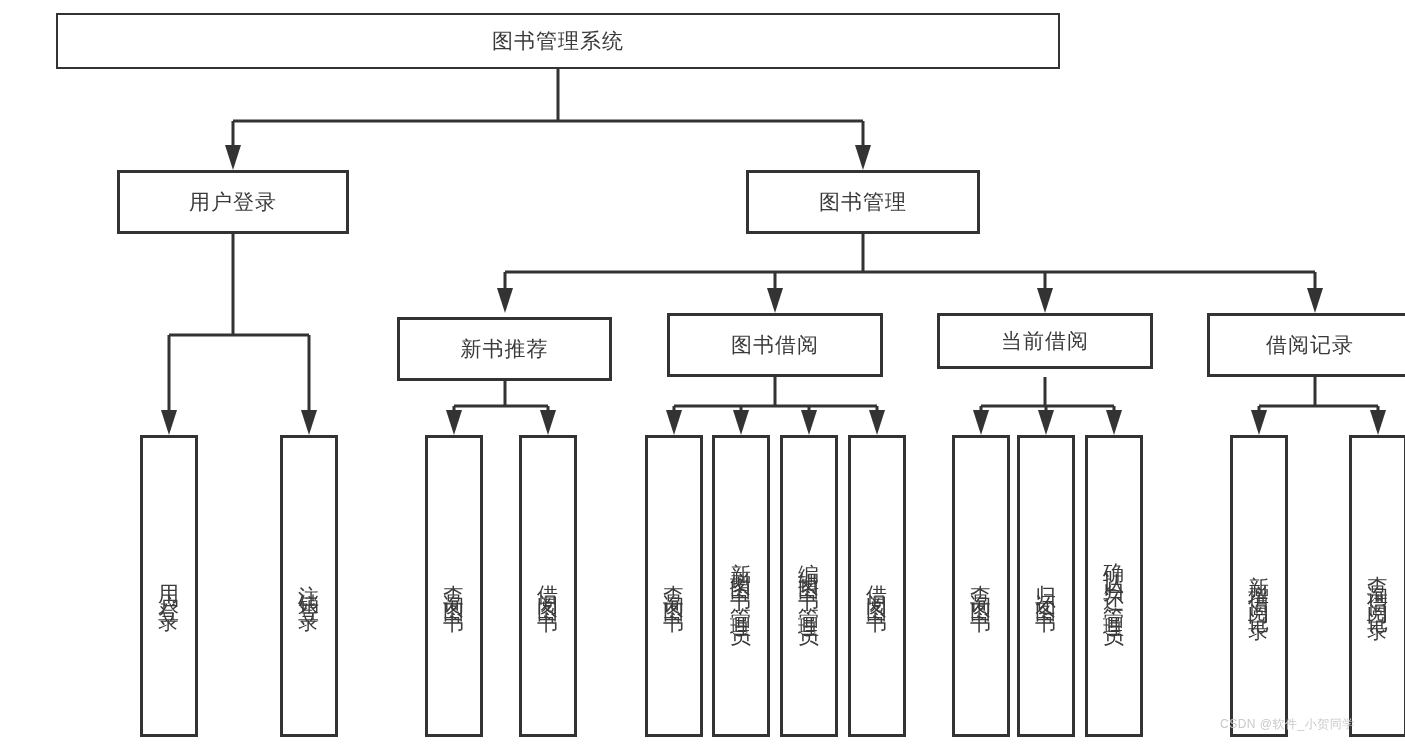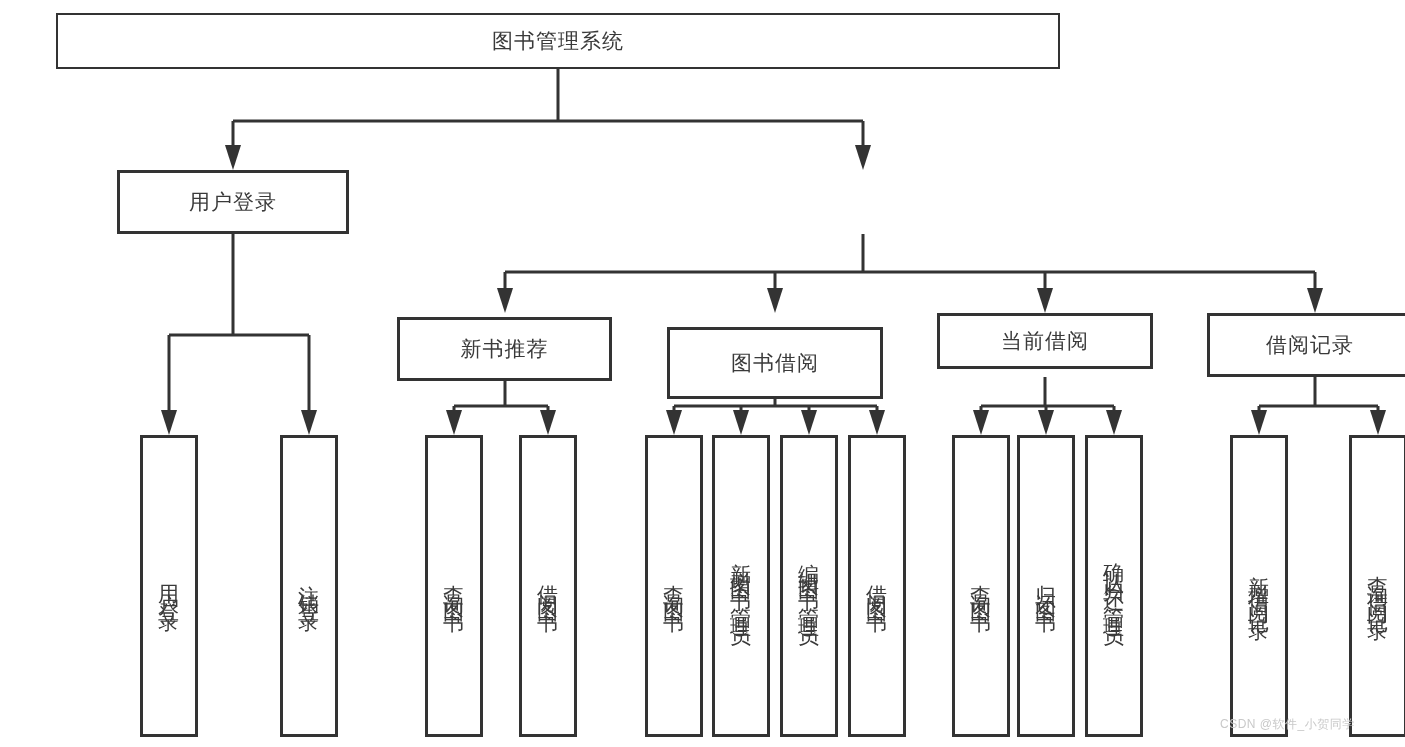--- a/index.html
+++ b/index.html
@@ -110,6 +110,9 @@
   <div class="box h" style="left:82px;top:170px;width:232px;height:64px">
     <span>用户登录</span>
   </div>
+  <div class="box h" style="left:711px;top:170px;width:234px;height:64px">
+    <span>图书管理</span>
+  </div>
 
   <div class="box h" style="left:362px;top:317px;width:215px;height:64px">
     <span>新书推荐</span>

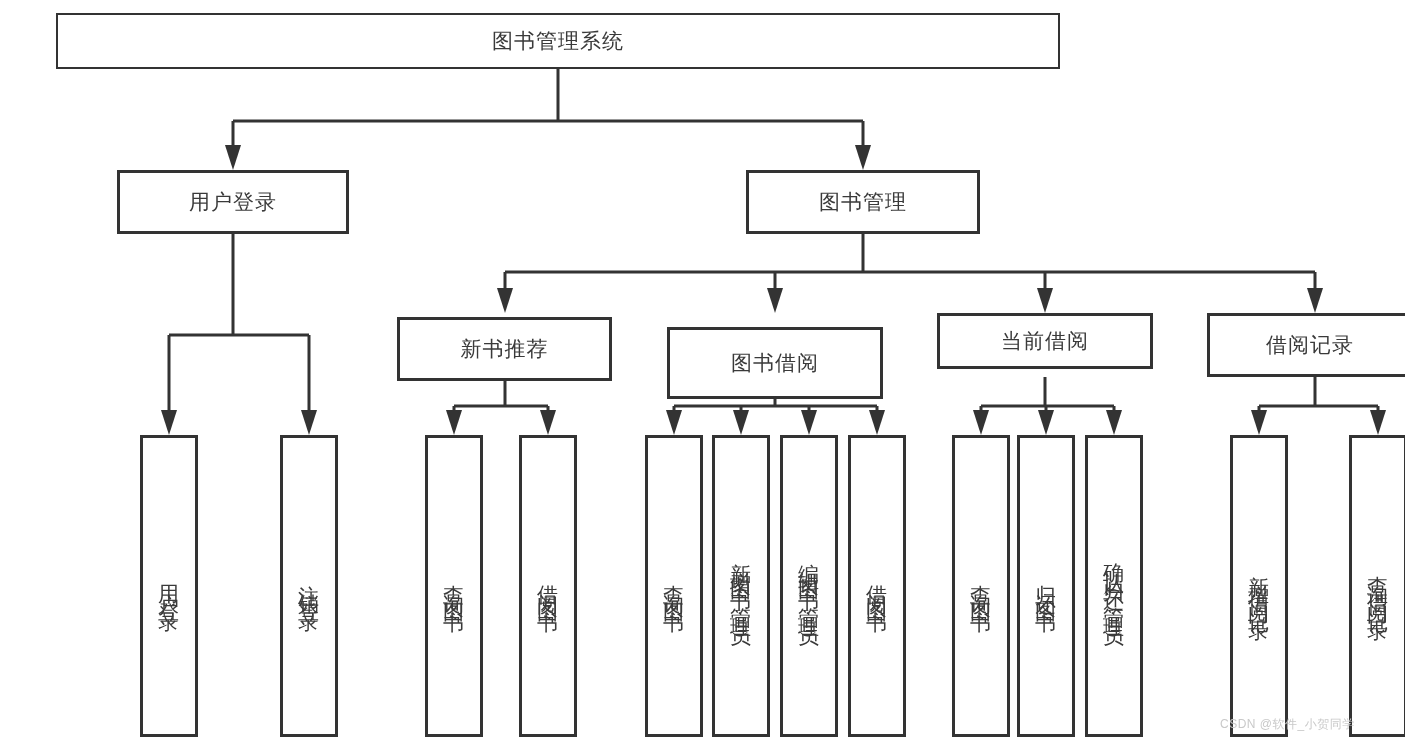--- a/index.html
+++ b/index.html
@@ -117,7 +117,7 @@
   <div class="box h" style="left:362px;top:317px;width:215px;height:64px">
     <span>新书推荐</span>
   </div>
-  <div class="box h" style="left:632px;top:327px;width:216px;height:72px">
+  <div class="box h" style="left:632px;top:313px;width:216px;height:64px">
     <span>图书借阅</span>
   </div>
   <div class="box h" style="left:902px;top:313px;width:216px;height:56px">

